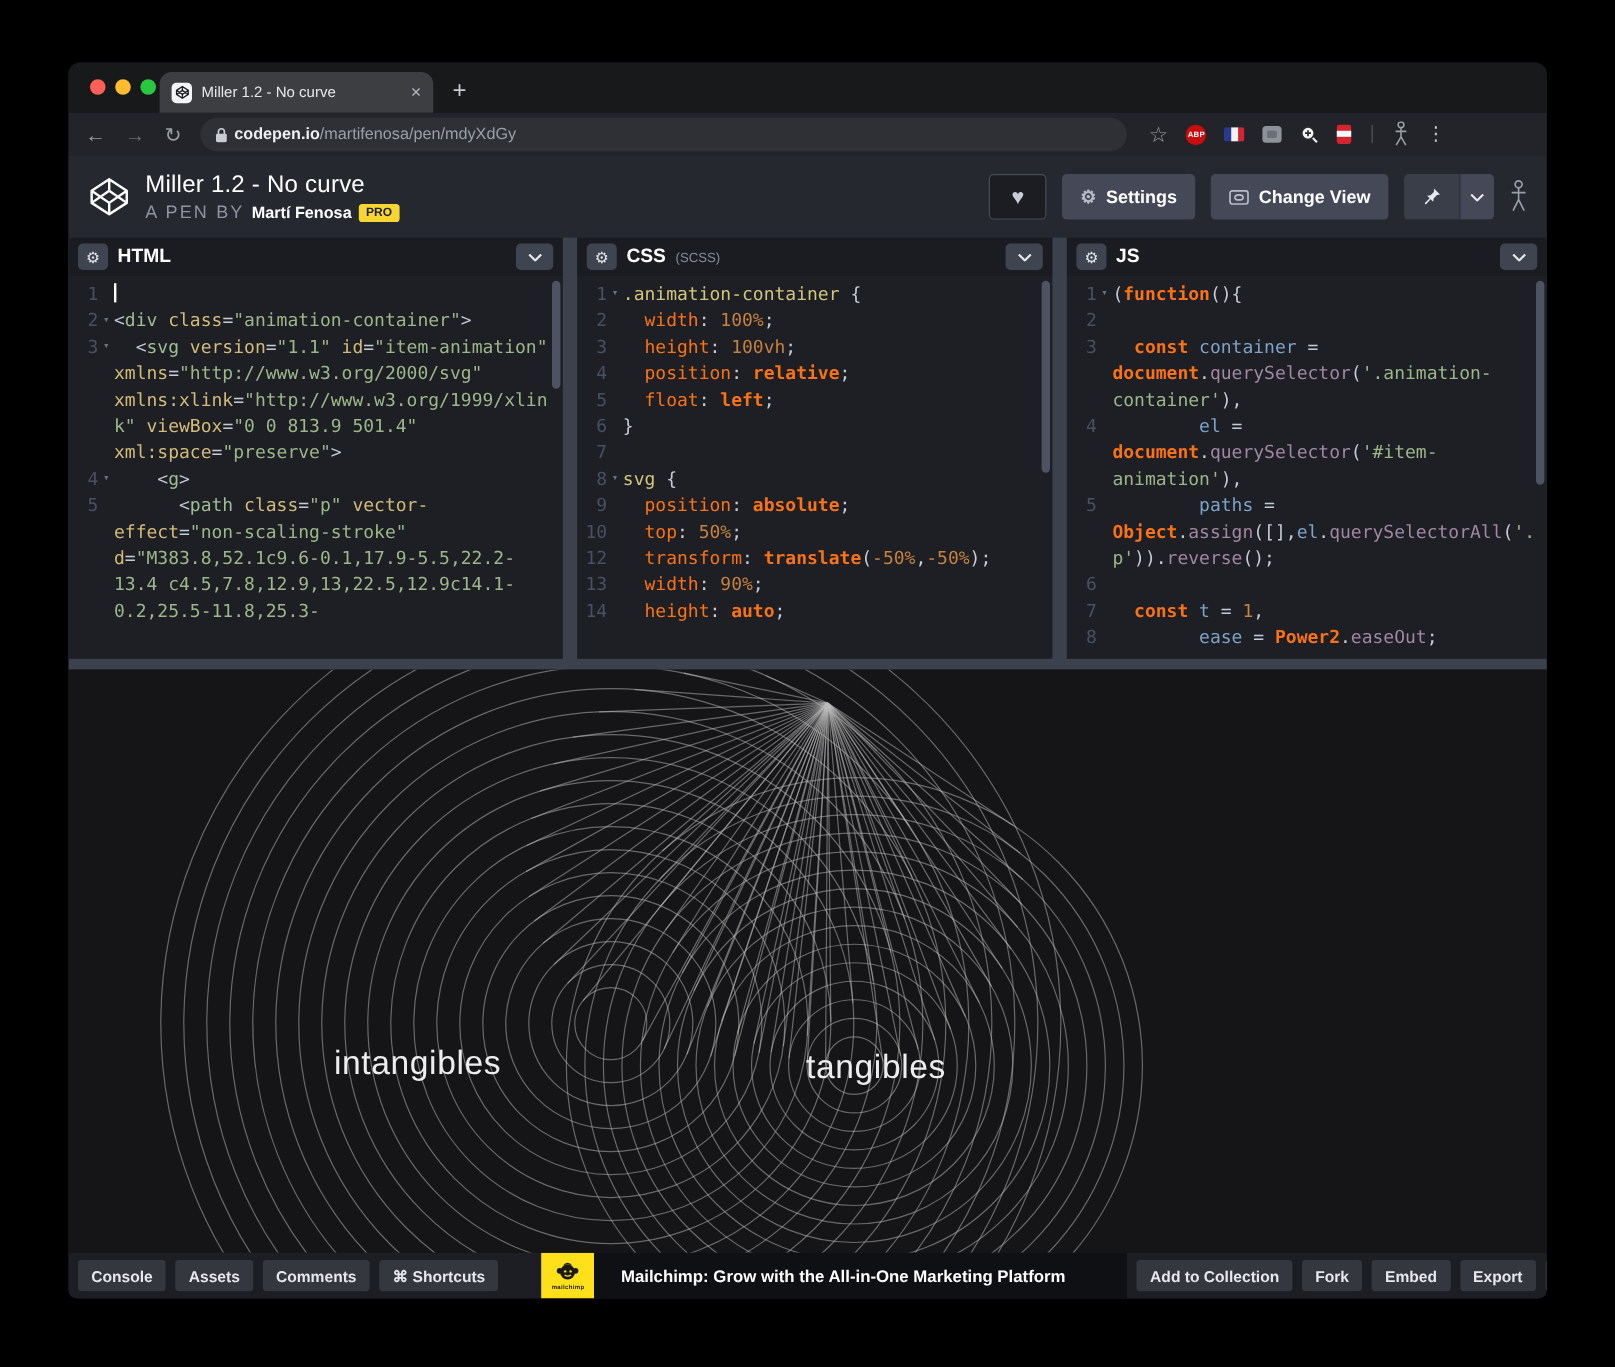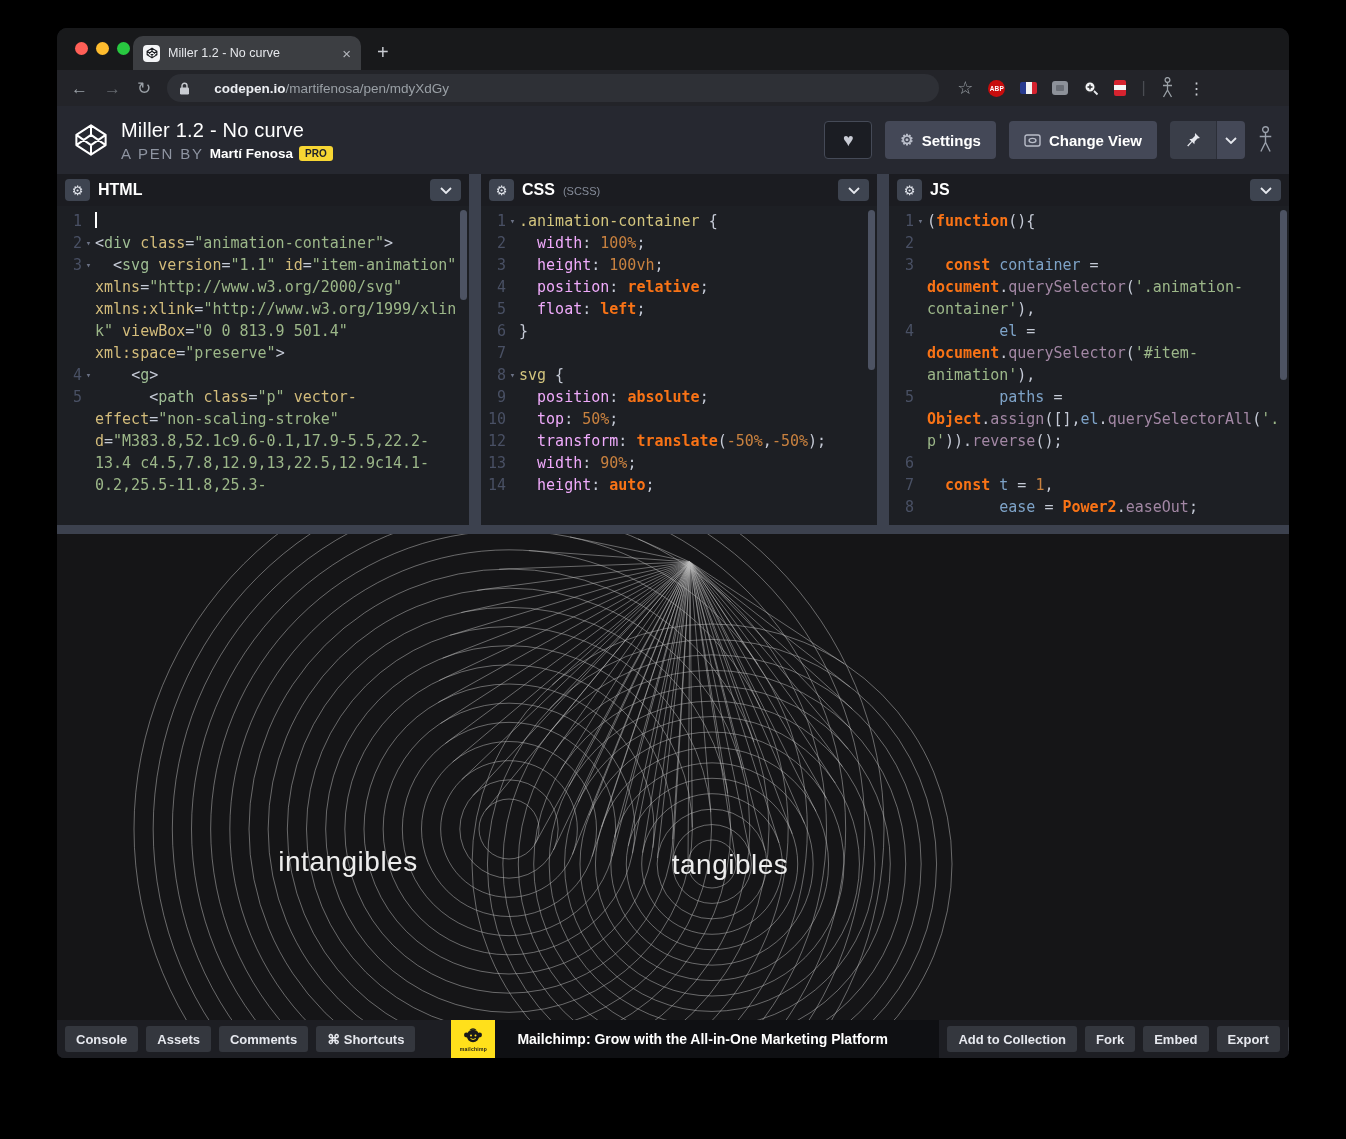--- a/index.html
+++ b/index.html
@@ -5,7 +5,7 @@
   * { margin:0; padding:0; box-sizing:border-box; }
   html,body { width:1346px; height:1139px; background:#000; font-family:"Liberation Sans",sans-serif; overflow:hidden; }
 
-  .window { position:absolute; left:57px; top:28px; width:1232px; height:1030px;
+  .window { position:absolute; left:57px; top:52px; width:1232px; height:1030px;
     border-radius:10px 10px 7px 7px; overflow:hidden; background:#1d1f24;
     box-shadow:0 18px 60px rgba(0,0,0,.75); display:flex; flex-direction:column; }
 

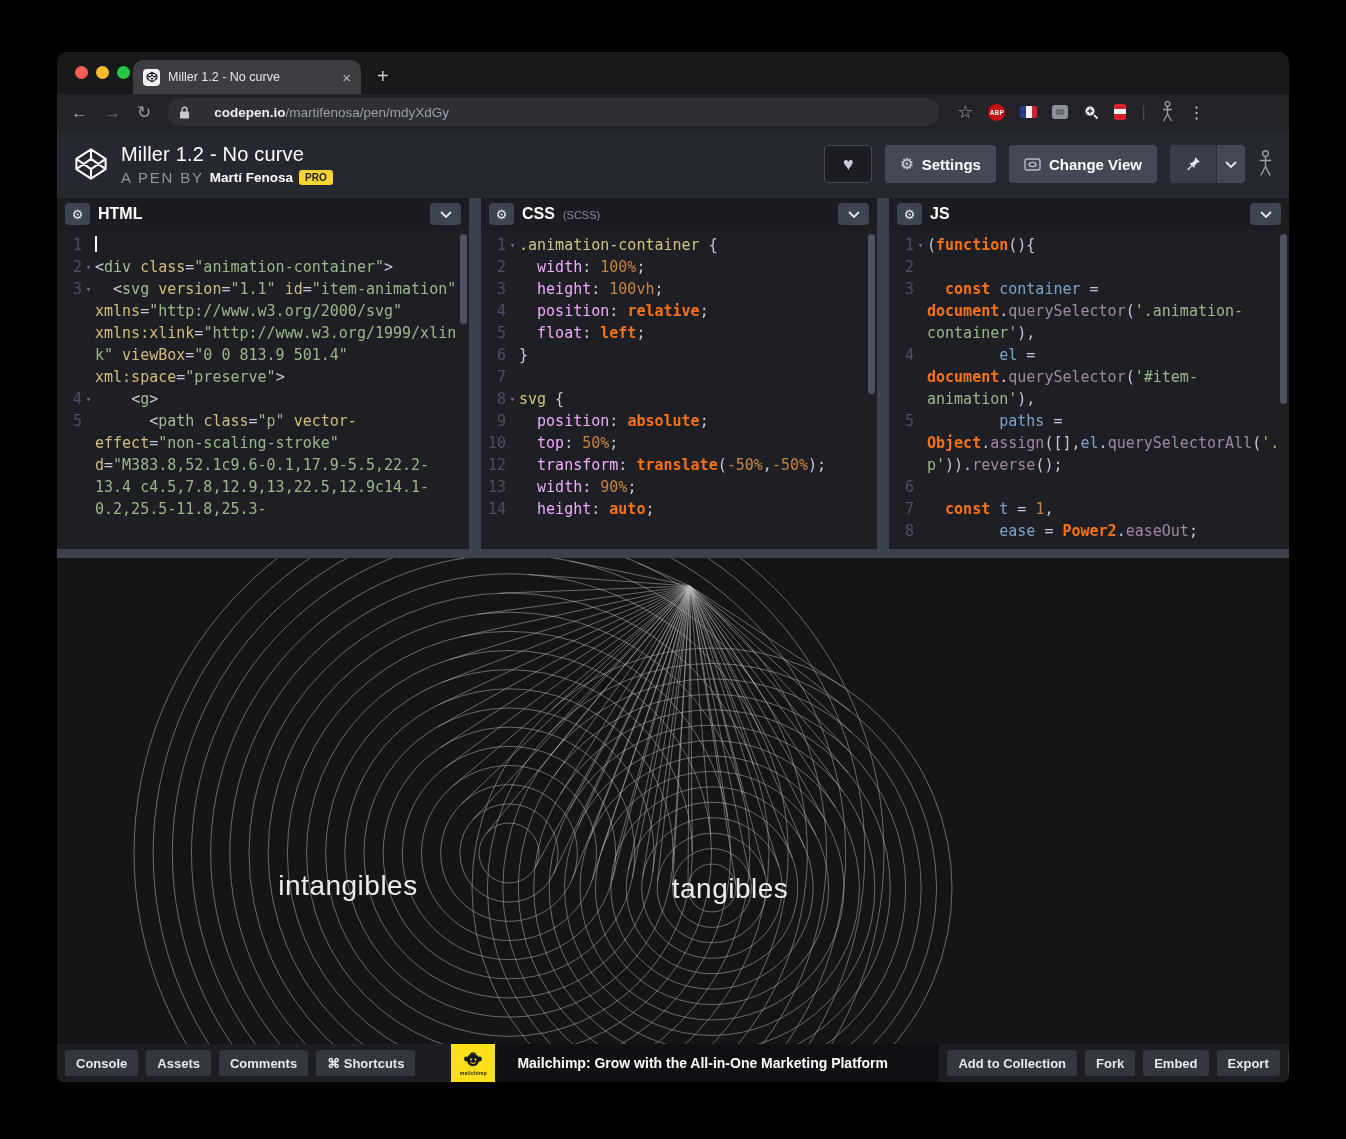--- a/index.html
+++ b/index.html
@@ -22,7 +22,7 @@
 
   .toolbar { height:36px; background:#232429; display:flex; align-items:center; padding:0 14px; gap:16px; flex:0 0 auto; }
   .navic { color:#9aa0a6; font-size:17px; line-height:1; }
-  .urlbar { width:772px; height:28px; background:#2e3036; border-radius:14px; display:flex; align-items:center; padding:0 12px; gap:24px; }
+  .urlbar { width:772px; height:28px; background:#2e3036; border-radius:14px; display:flex; align-items:center; padding:0 12px; gap:5px; }
   .url-domain { font-size:13.5px; color:#eceef2; font-weight:bold; }
   .url-path { font-size:13.5px; color:#9aa0a6; }
   .exts { display:flex; align-items:center; gap:15px; margin-left:2px; }

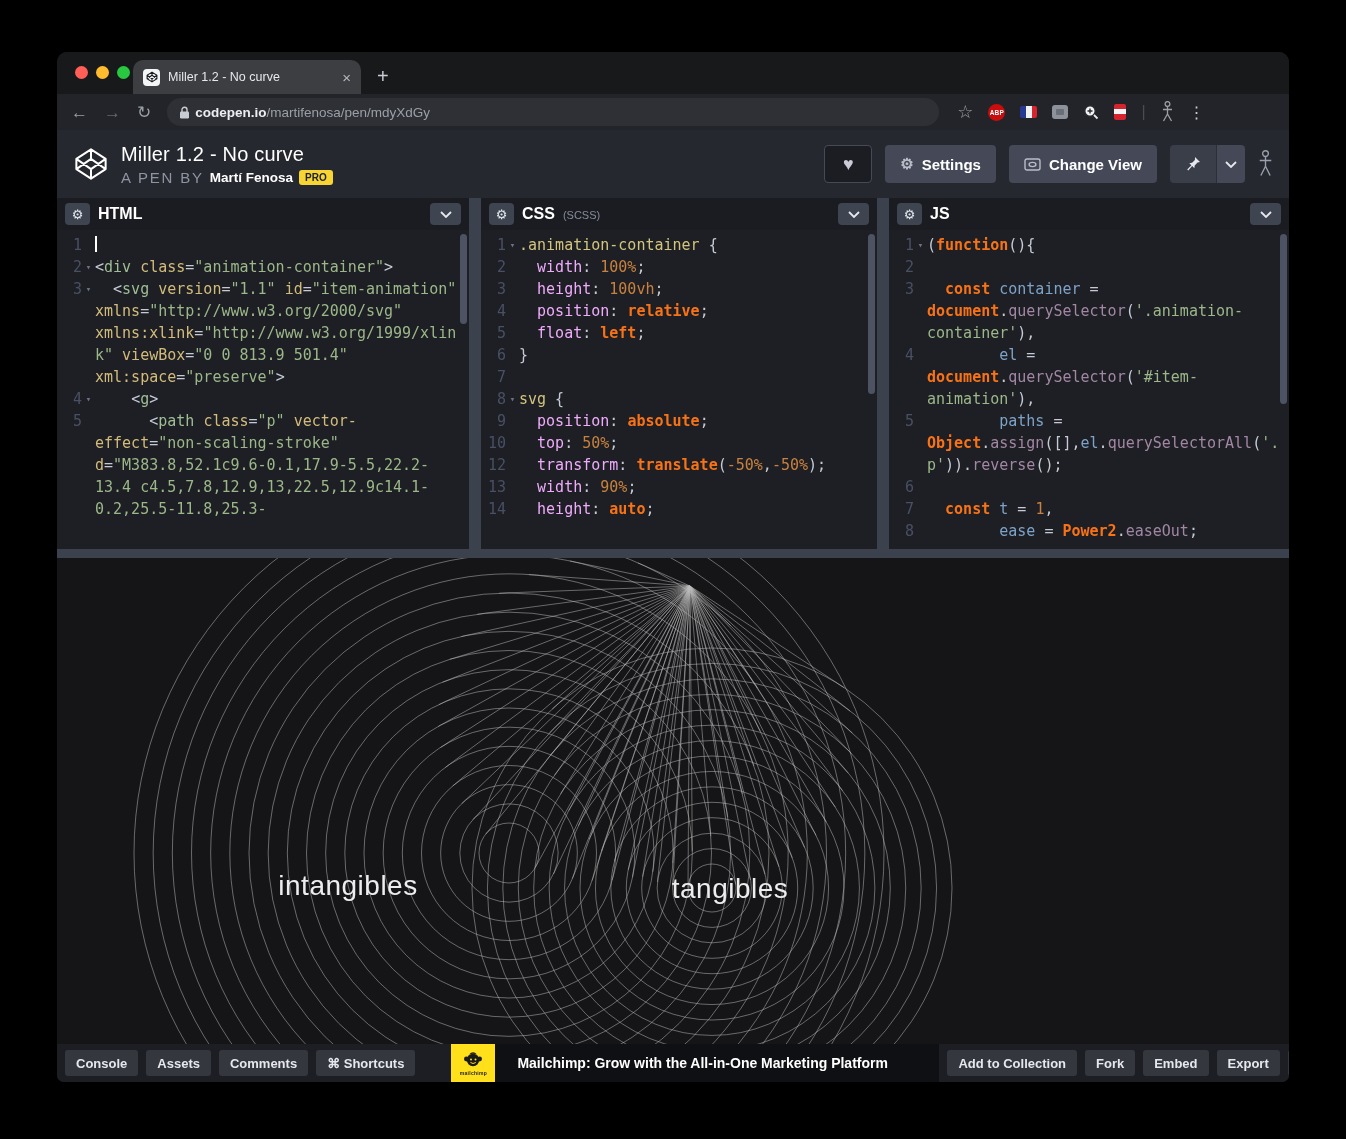--- a/index.html
+++ b/index.html
@@ -74,7 +74,7 @@
   .src { flex:1; white-space:pre-wrap; overflow-wrap:anywhere; padding-right:8px; color:#c5cad6; }
   .caret { display:inline-block; width:2px; height:16px; background:#fff; vertical-align:-2px; }
   .t-p{color:#c5cad6;} .t-tag{color:#9fbe94;} .t-attr{color:#d3bc7b;} .t-str{color:#9cb789;}
-  .t-sel{color:#d3c57e;} .t-prop{color:#f0abfc;} .t-num{color:#c8813f;} .t-kw{color:#f97316;font-weight:bold;}
+  .t-sel{color:#d3c57e;} .t-prop{color:#f97316;} .t-num{color:#c8813f;} .t-kw{color:#f97316;font-weight:bold;}
   .t-var{color:#7ea3c8;} .t-meth{color:#a287a4;}
   .thumb { position:absolute; right:2px; width:7px; background:#4d5363; border-radius:4px; }
 

